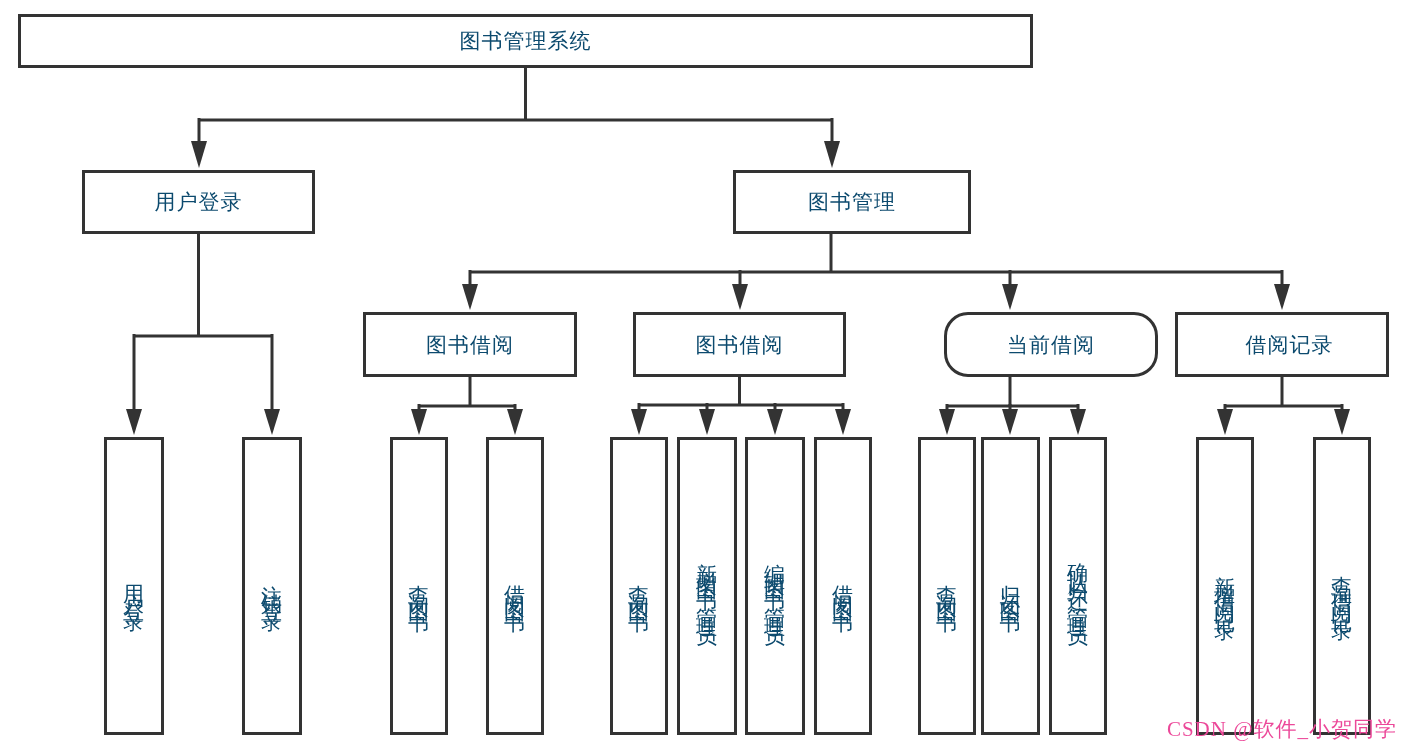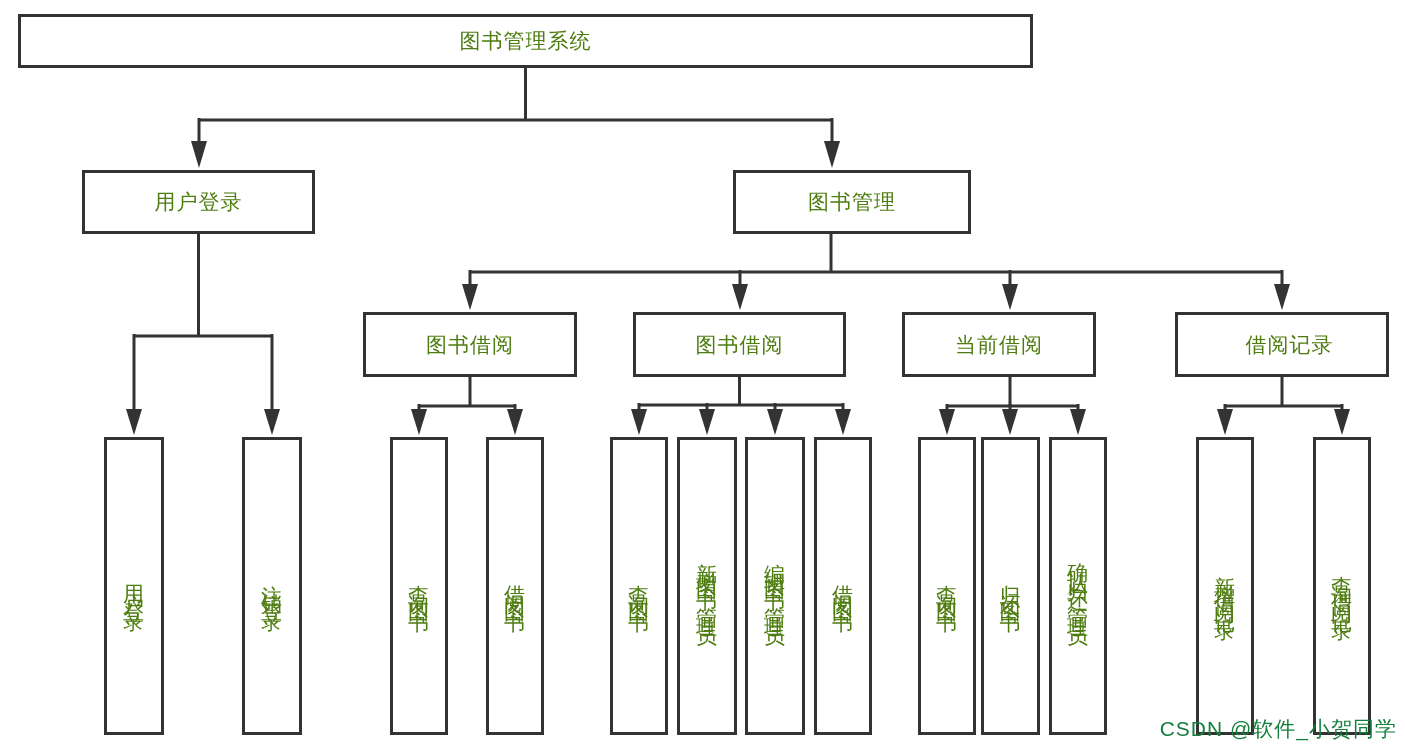--- a/index.html
+++ b/index.html
@@ -29,7 +29,7 @@
     display: flex;
     align-items: center;
     justify-content: center;
-    color: #4d7c0f;
+    color: #0c4a6e;
     z-index: 2;
   }
   .hnode {

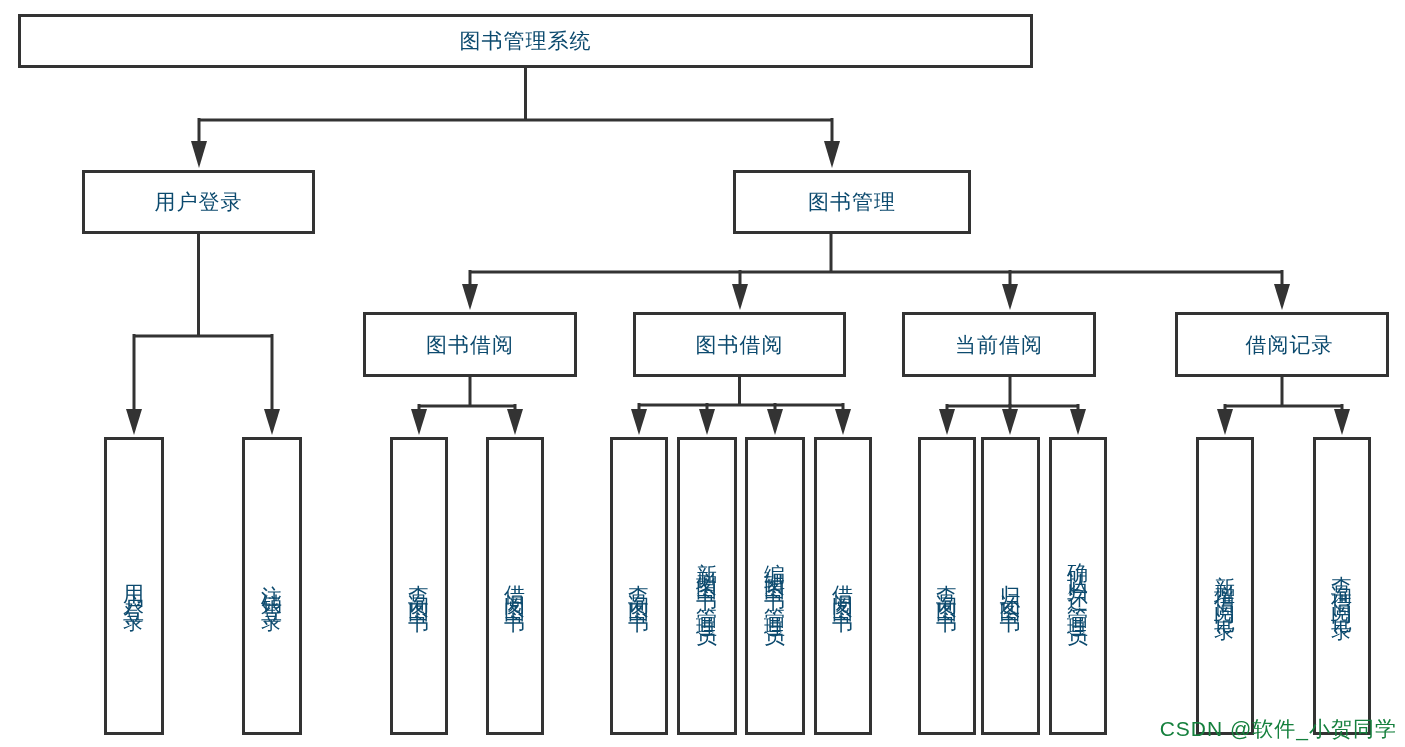--- a/index.html
+++ b/index.html
@@ -53,7 +53,7 @@
   .lvl3 { top: 312px; height: 65px; }
   .n-recommend  { left: 363px;  width: 214px; }
   .n-borrow     { left: 633px;  width: 213px; }
-  .n-current    { left: 902px;  width: 194px; }
+  .n-current    { left: 944px;  width: 214px; border-radius: 24px; }
   .n-records    { left: 1175px; width: 214px; padding-left: 15px; }
 
   .v1  { left: 104px;  width: 60px; }

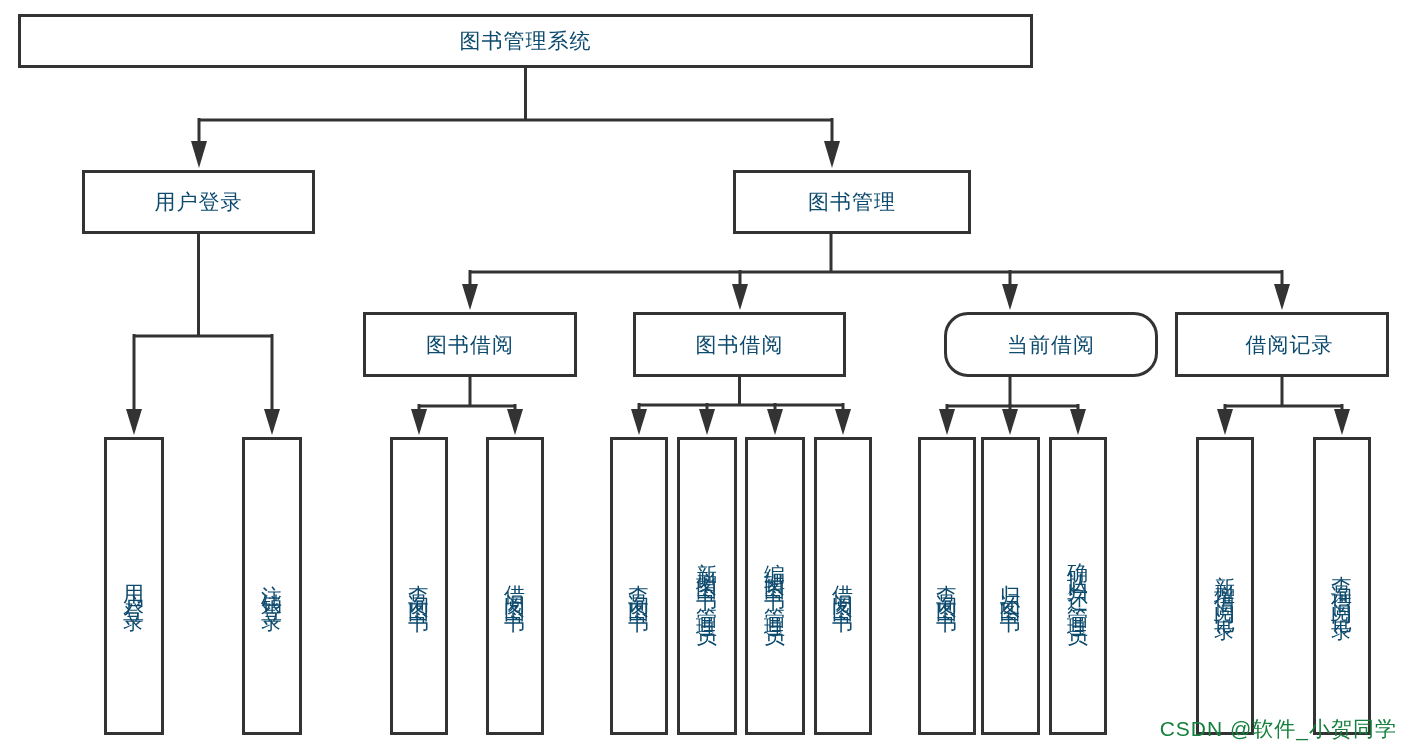--- a/index.html
+++ b/index.html
@@ -75,10 +75,11 @@
     right: 8px;
     bottom: 4px;
     font-size: 21px;
-    color: #15803d;
+    color: #ec4899;
     letter-spacing: 1px;
     z-index: 3;
     white-space: nowrap;
+    font-family: Liberation Serif, serif;
   }
 </style>
 </head>

